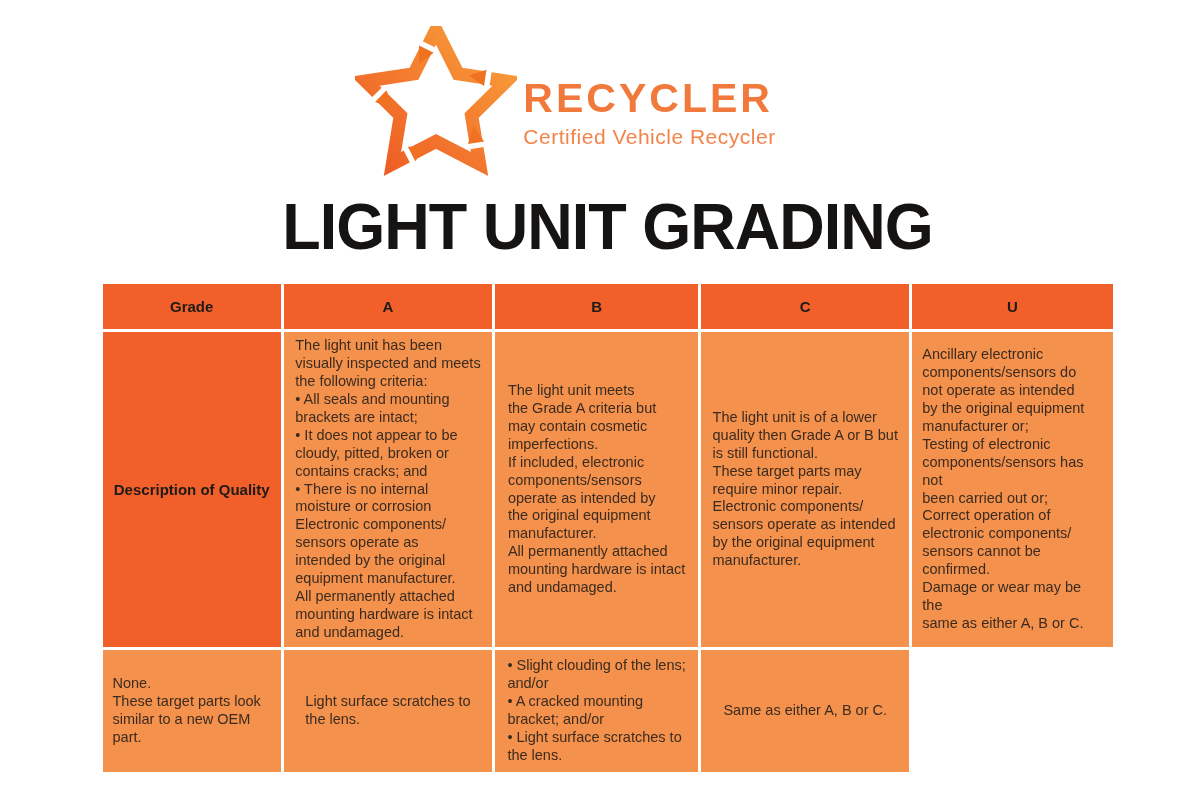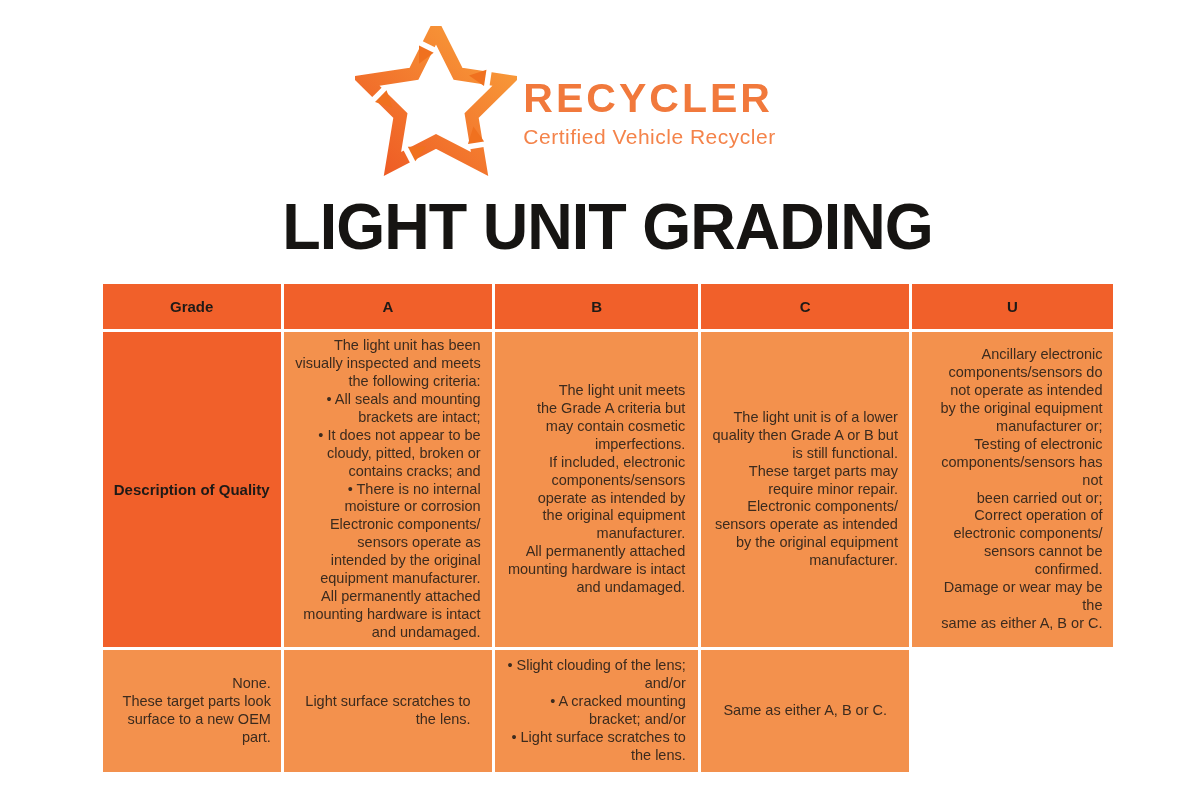--- a/index.html
+++ b/index.html
@@ -43,7 +43,7 @@
     gap:3px;background:var(--gap);
   }
   .cell{display:flex;align-items:center;justify-content:center;
-    text-align:right;padding:4px 10px;}
+    text-align:left;padding:4px 10px;}
   .head{background:var(--header_bg);color:var(--header_text);
     font-weight:700;font-size:15px;}
   .rowlabel{background:var(--header_bg);color:var(--header_text);

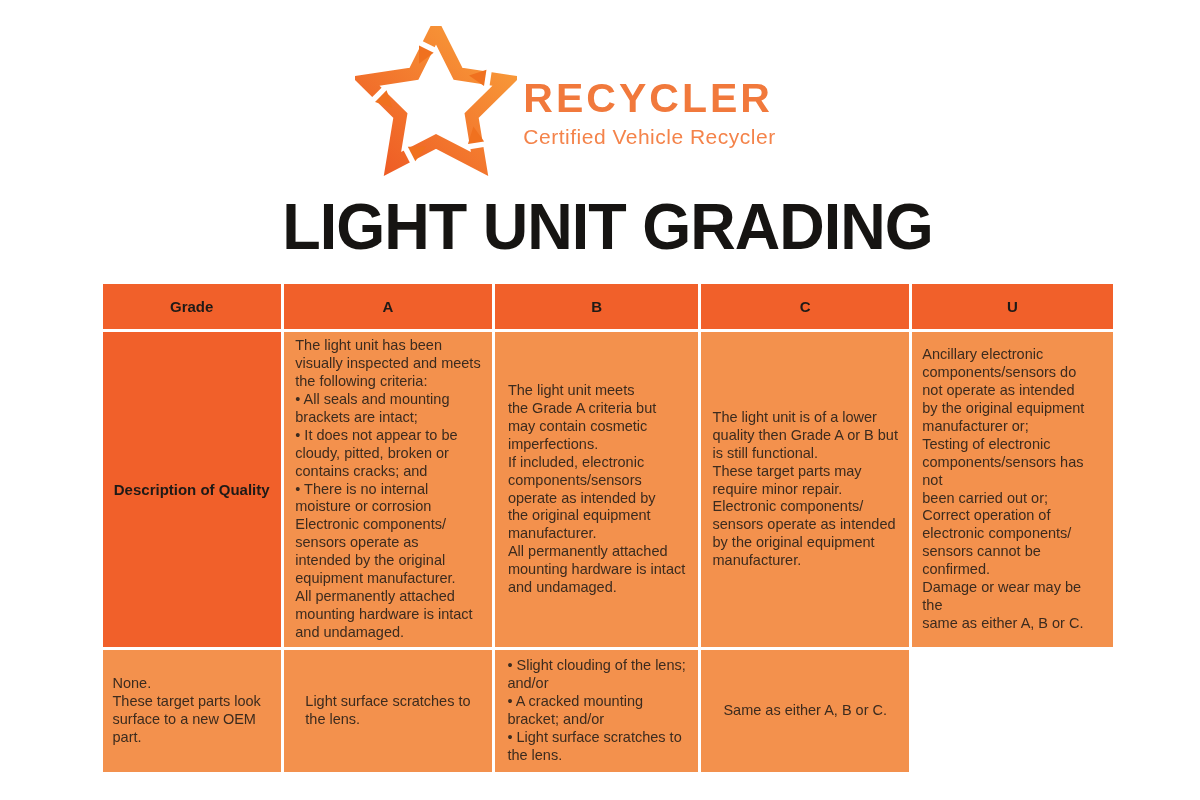--- a/index.html
+++ b/index.html
@@ -164,7 +164,7 @@
 
     <div class="cell body">None.
 These target parts look
-surface to a new OEM part.</div>
+similar to a new OEM part.</div>
     <div class="cell body">Light surface scratches to
 the lens.</div>
     <div class="cell body">•   Slight clouding of the lens;

